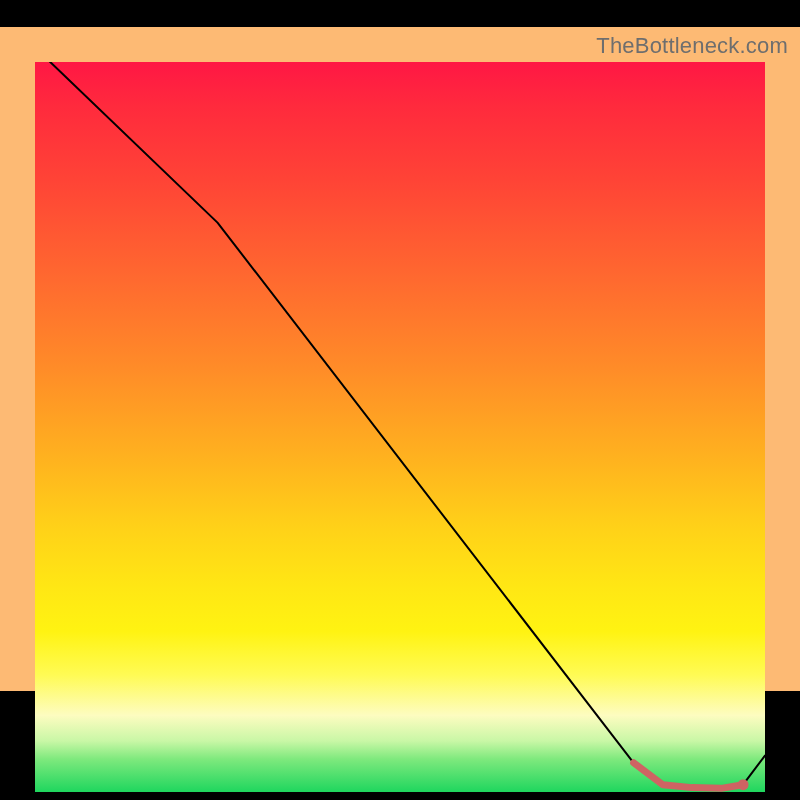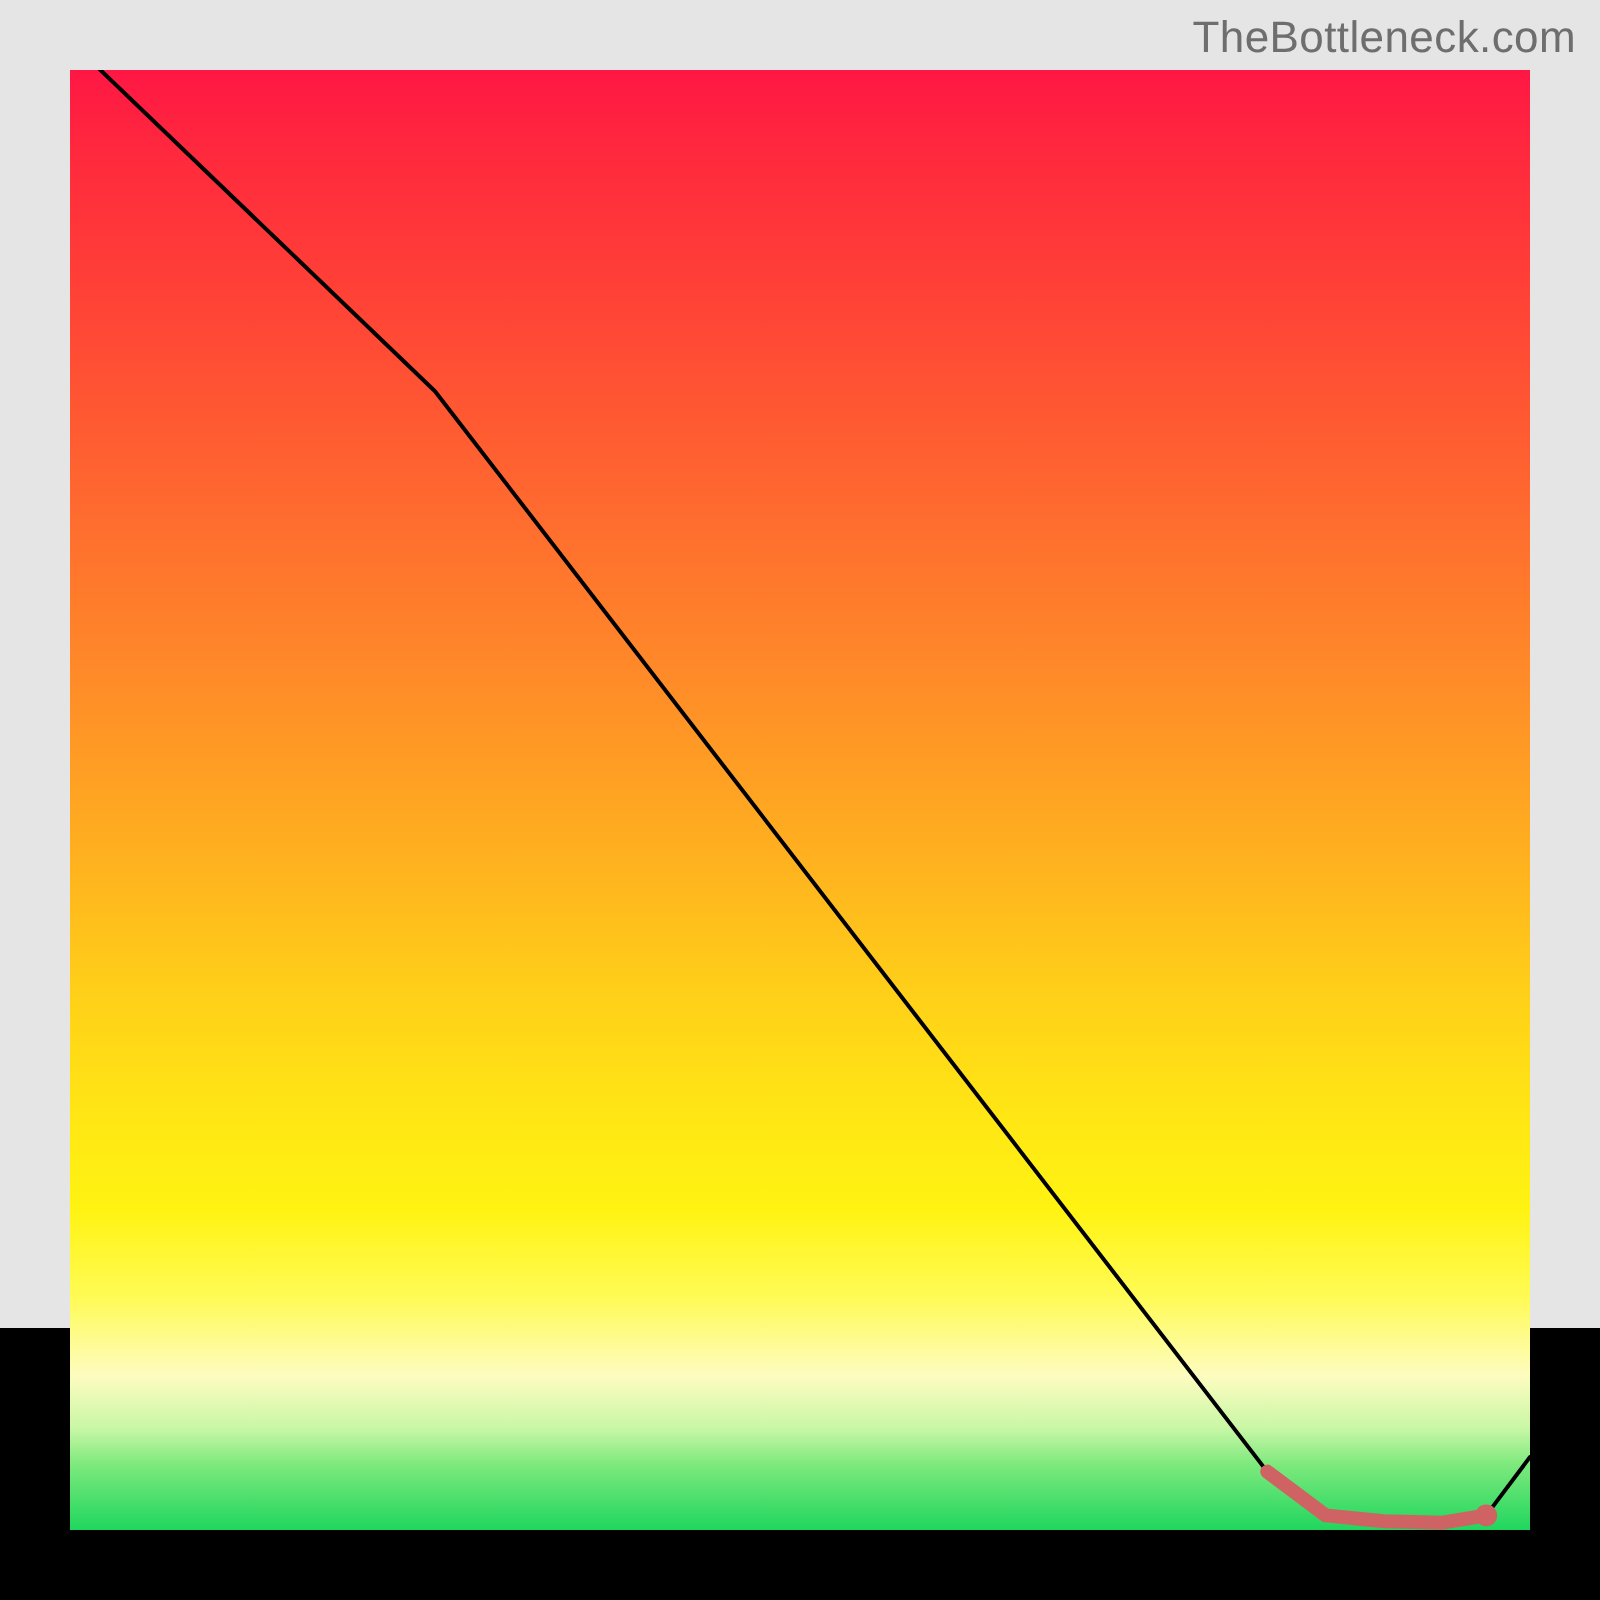--- a/index.html
+++ b/index.html
@@ -15,7 +15,8 @@
     position: relative;
     width: 800px;
     height: 664px;
-    background: #e5e5e5;
+    background: #fdba74;
+    margin-top: 27px;
   }
   .plot-area {
     position: absolute;

